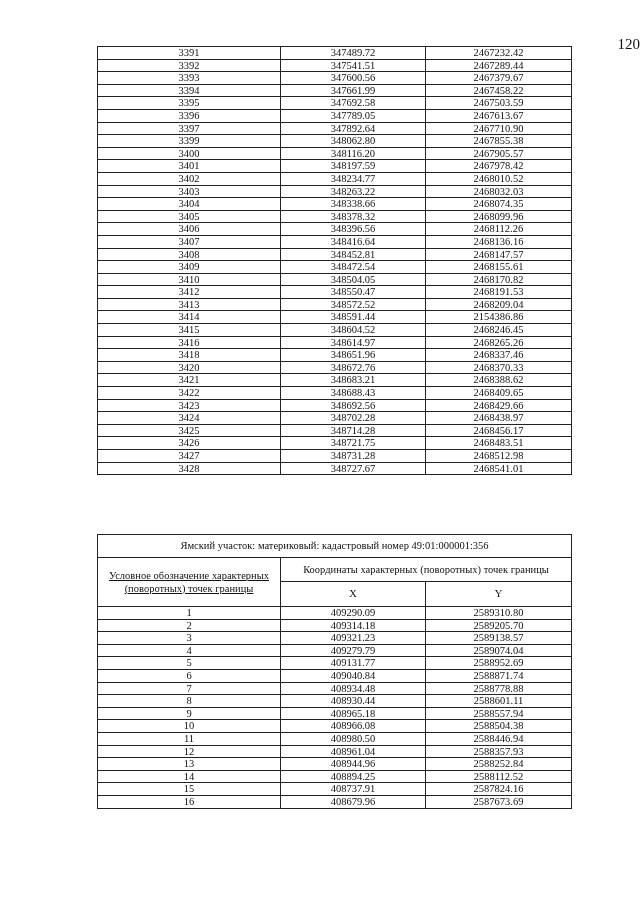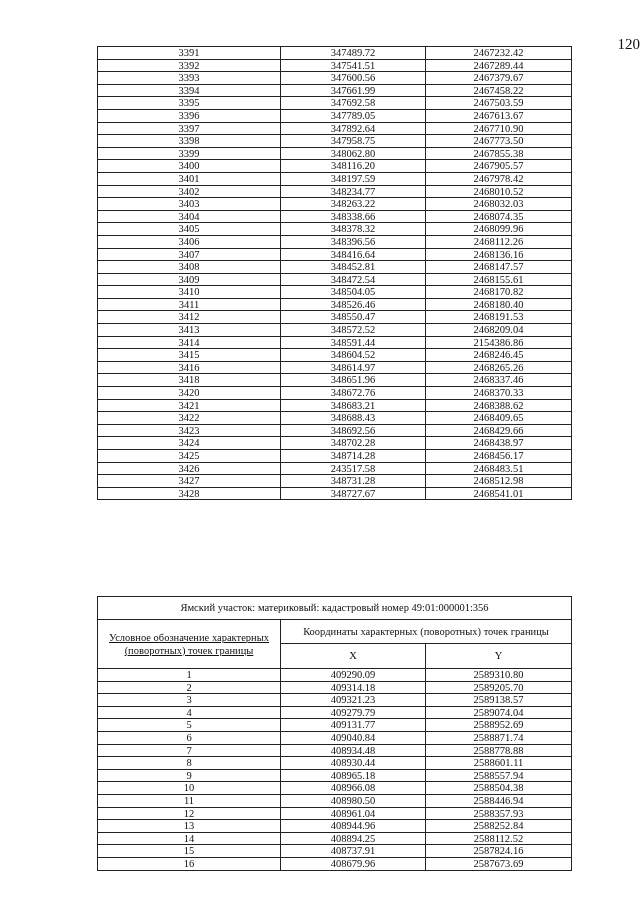--- a/index.html
+++ b/index.html
@@ -64,11 +64,6 @@
         <td>2467710.90</td>
       </tr>
       <tr>
-        <td>3398</td>
-        <td>347958.75</td>
-        <td>2467773.50</td>
-      </tr>
-      <tr>
         <td>3399</td>
         <td>348062.80</td>
         <td>2467855.38</td>

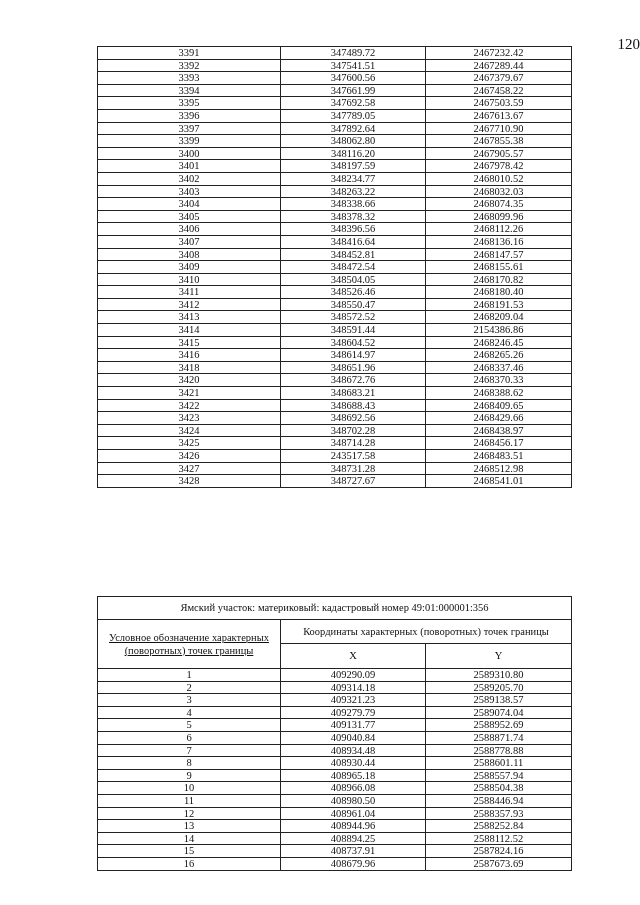--- a/index.html
+++ b/index.html
@@ -124,11 +124,6 @@
         <td>2468170.82</td>
       </tr>
       <tr>
-        <td>3411</td>
-        <td>348526.46</td>
-        <td>2468180.40</td>
-      </tr>
-      <tr>
         <td>3412</td>
         <td>348550.47</td>
         <td>2468191.53</td>

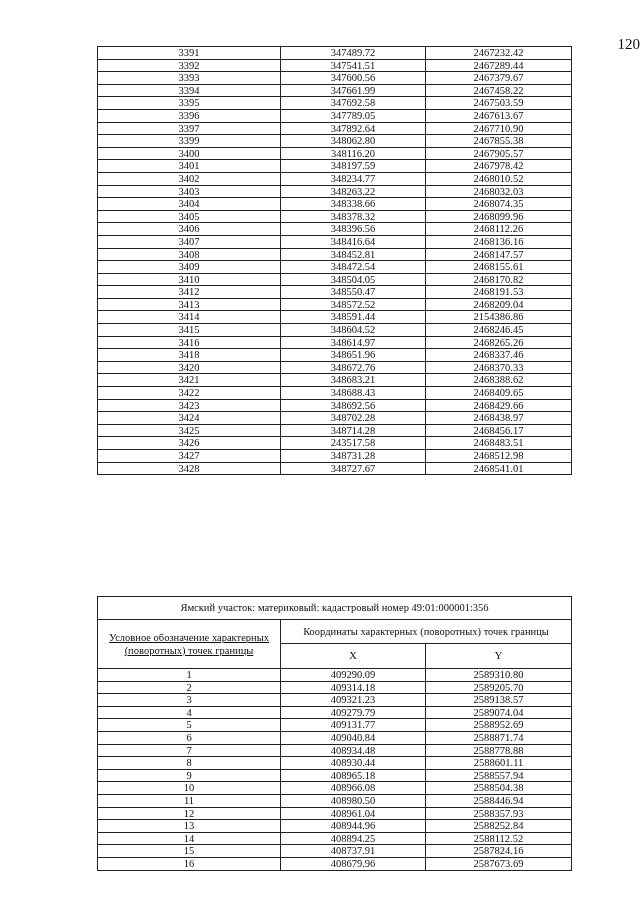--- a/index.html
+++ b/index.html
@@ -185,7 +185,7 @@
       </tr>
       <tr>
         <td>3426</td>
-        <td>243517.58</td>
+        <td>348721.75</td>
         <td>2468483.51</td>
       </tr>
       <tr>

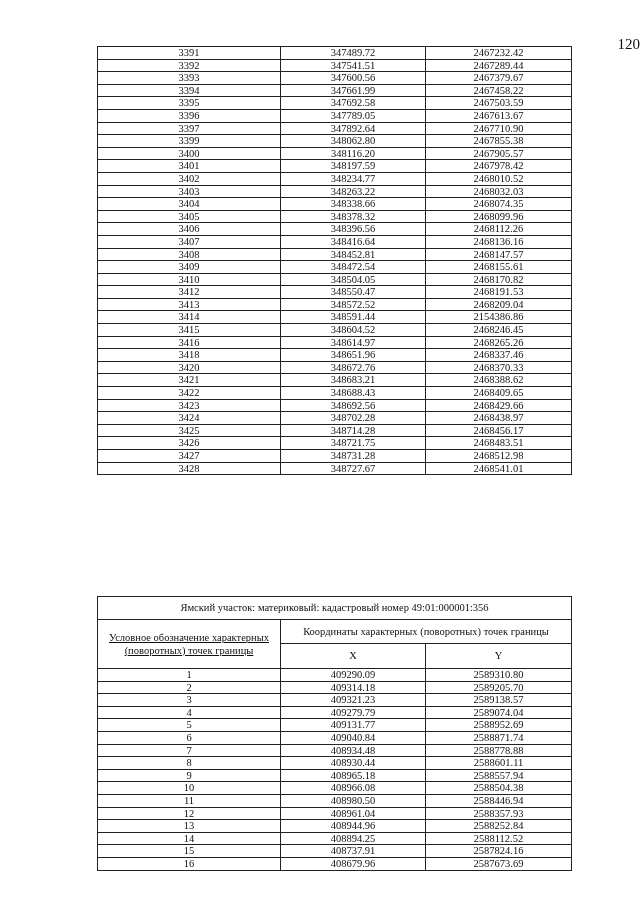--- a/index.html
+++ b/index.html
@@ -9,7 +9,7 @@
   table { border-collapse:collapse; position:absolute; left:97px; width:474px; table-layout:fixed; }
   td { border:1px solid #222; text-align:center; font-size:10.5px; padding:0; line-height:11.6px; height:11.6px; white-space:nowrap; }
   #t1 { top:46px; }
-  #t2 { top:596px; }
+  #t2 { top:534px; }
   col.c1 { width:183px; } col.c2 { width:145px; } col.c3 { width:146px; }
   .title-cell { height:22px; font-size:10.5px; }
   .hdr-label { height:46px; white-space:normal; line-height:13px; padding:0 10px;text-decoration:underline; }

